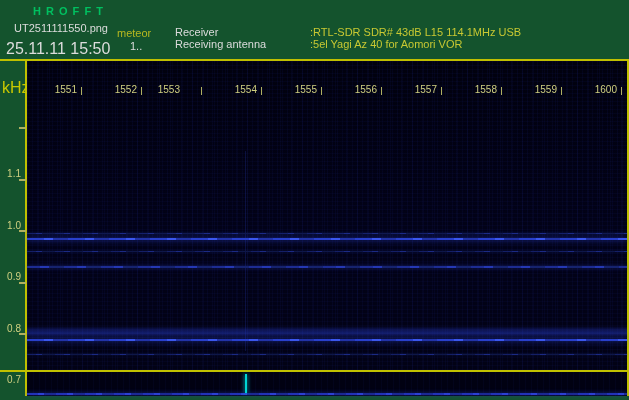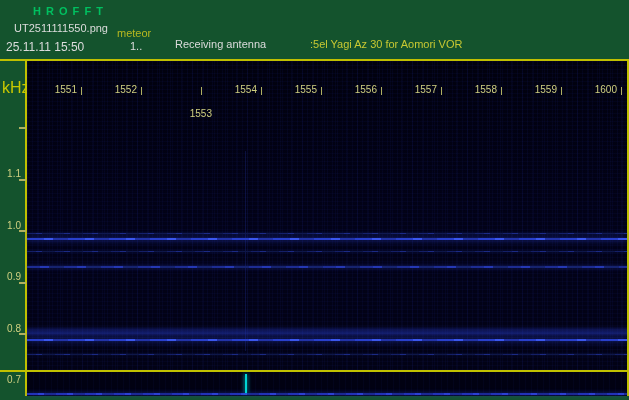--- a/index.html
+++ b/index.html
@@ -86,6 +86,7 @@
   <div class="abs" id="datetime">25.11.11 15:50</div>
   <div class="abs" id="counter">1..</div>
   <div class="abs" id="info-block">
+      <div class="info-row" style="top: 26px;"><span class="info-label">Receiver</span><span class="info-value">:RTL-SDR SDR# 43dB L15 114.1MHz USB</span></div>
       <div class="info-row" style="top: 38px;"><span class="info-label">Receiving antenna</span><span class="info-value">:5el Yagi Az 30 for Aomori VOR</span></div>
     </div>
 

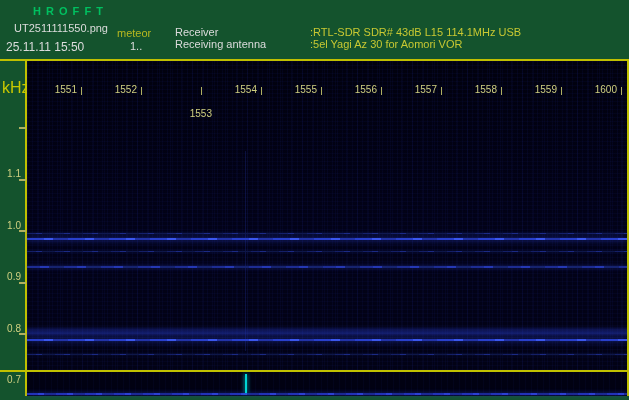--- a/index.html
+++ b/index.html
@@ -15,7 +15,7 @@
   #title{ left:33px; top:5px; color:#00c060; font-size:11px; font-weight:bold; letter-spacing:1px; white-space:pre; }
   #filename{ left:6px; top:22px; color:#dcdcdc; font-size:11px; white-space:pre;margin-left:8px; }
   #mode{ left:117px; top:27px; color:#b8b820; font-size:11px; }
-  #datetime{ left:6px; top:40px; color:#dcdcdc; font-size:12px; white-space:pre; }
+  #datetime{ left:6px; top:40px; color:#dcdcdc; font-size:16px; white-space:pre; }
   #counter{ left:130px; top:40px; color:#dcdcdc; font-size:11px; }
 
   #info-block{ left:175px; top:0; width:454px; height:58px; }

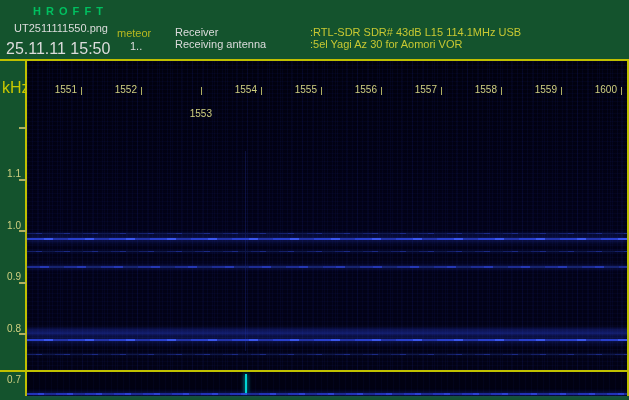--- a/index.html
+++ b/index.html
@@ -87,7 +87,7 @@
   <div class="abs" id="counter">1..</div>
   <div class="abs" id="info-block">
       <div class="info-row" style="top: 26px;"><span class="info-label">Receiver</span><span class="info-value">:RTL-SDR SDR# 43dB L15 114.1MHz USB</span></div>
-      <div class="info-row" style="top: 38px;"><span class="info-label">Receiving antenna</span><span class="info-value">:5el Yagi Az 30 for Aomori VOR</span></div>
+      <div class="info-row" style="top: 38px;"><span class="info-label">Receiving antenna</span><span class="info-value">:5el Yagi Az 40 for Aomori VOR</span></div>
     </div>
 
   <div class="abs yline" id="hline-top"></div>

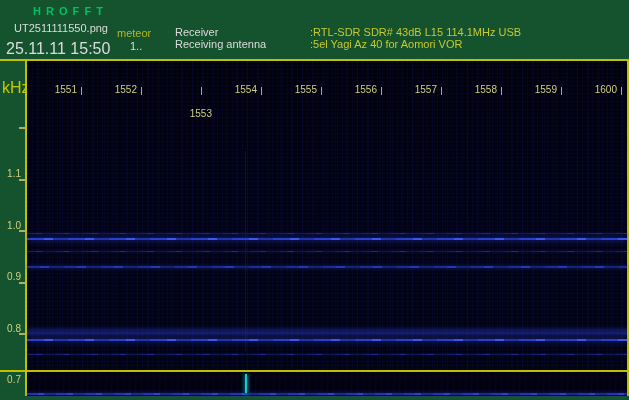--- a/index.html
+++ b/index.html
@@ -112,7 +112,7 @@
       <i class="tmark" style="left: 81px;"></i>
       <span class="tlabel" style="left: 97px;">1552</span>
       <i class="tmark" style="left: 141px;"></i>
-      <span class="tlabel" style="left: 172px; margin-top: 24px;">1553</span>
+      <span class="tlabel" style="left: 140px;">1553</span>
       <i class="tmark" style="left: 201px;"></i>
       <span class="tlabel" style="left: 217px;">1554</span>
       <i class="tmark" style="left: 261px;"></i>

